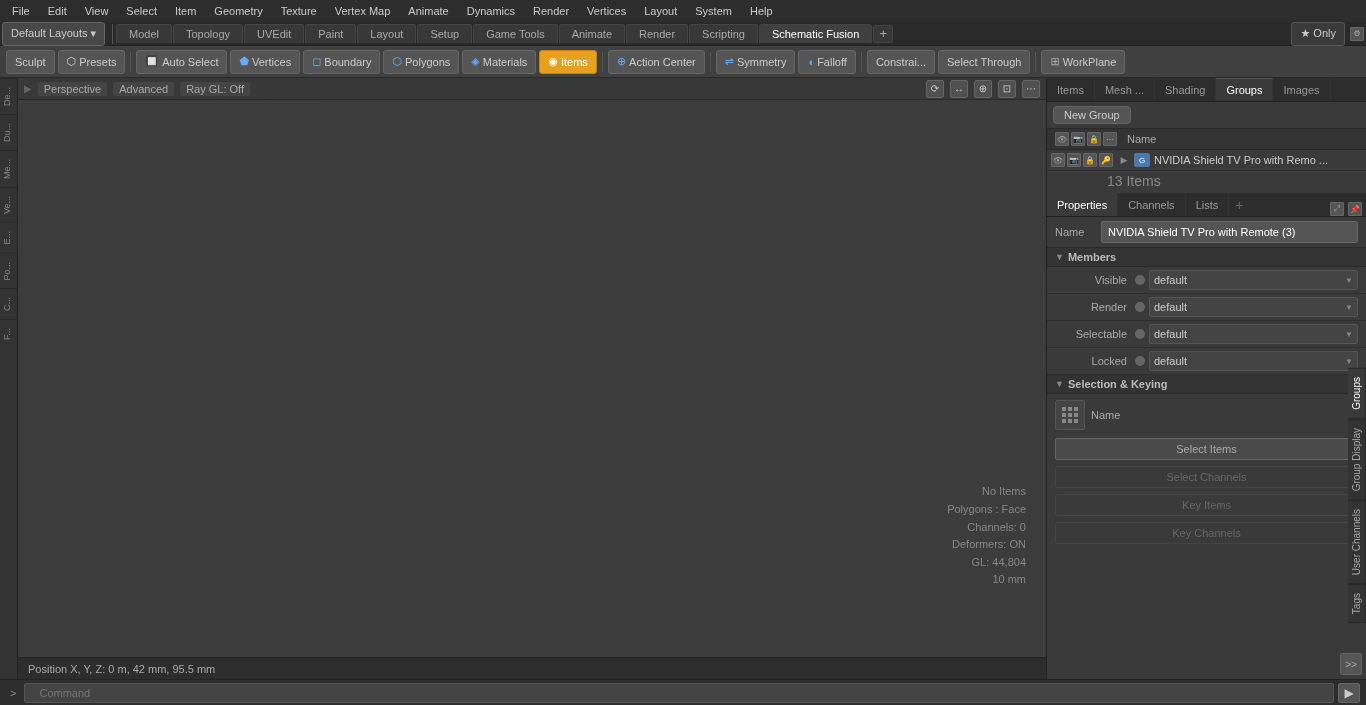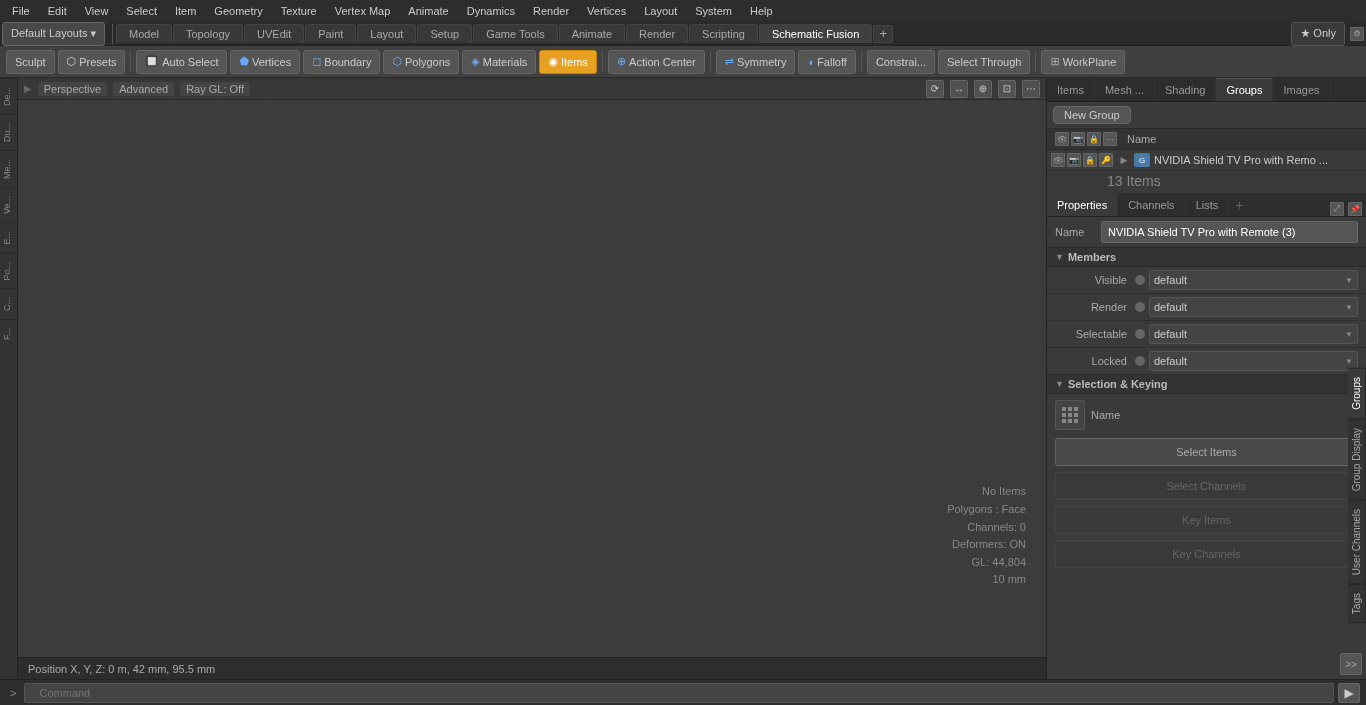--- a/index.html
+++ b/index.html
@@ -521,7 +521,7 @@
     }
     .sel-btn {
       flex: 1;
-      height: 28px;
+      height: 22px;
       background: #4a4a4a;
       border: 1px solid #666;
       border-radius: 2px;

